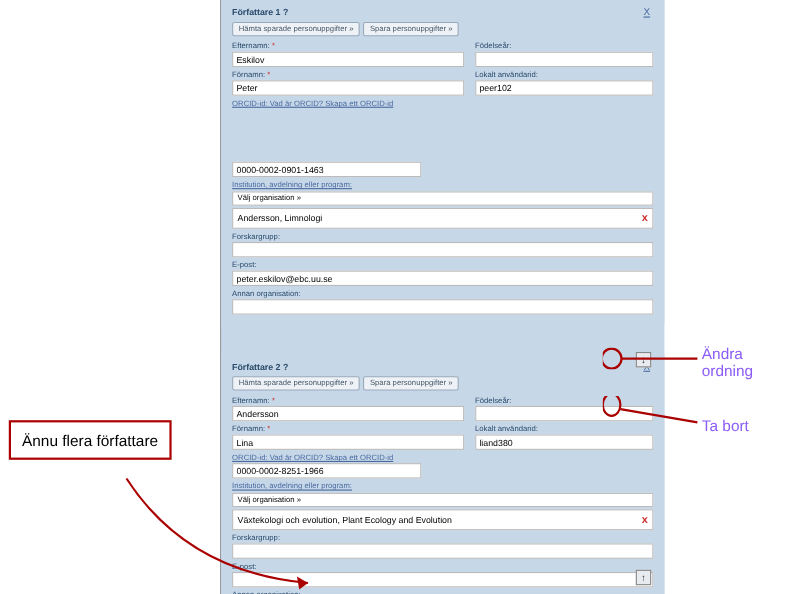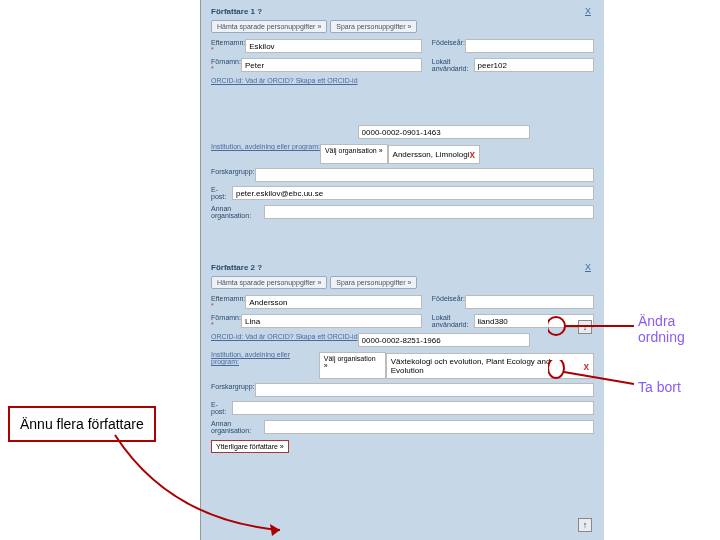--- a/index.html
+++ b/index.html
@@ -12,7 +12,7 @@
 .btns{display:flex;gap:3px;margin-bottom:6px}
 .btn{background:#eef2f6;border:1px solid #9ab;border-radius:2px;padding:2px 5px;font-size:7px;color:#456;white-space:nowrap}
 .row{display:flex;gap:10px;margin-bottom:4px}
-.col{flex:1;display:flex;flex-direction:row}
+.col{flex:1;display:flex;flex-direction:column}
 .colw{flex:1.3}
 label{font-size:7px;color:#2a4a6a;margin-bottom:1px}
 input,.val{background:#fff;border:1px solid #bbb;padding:2px 3px;font-size:8px;width:100%;height:14px}

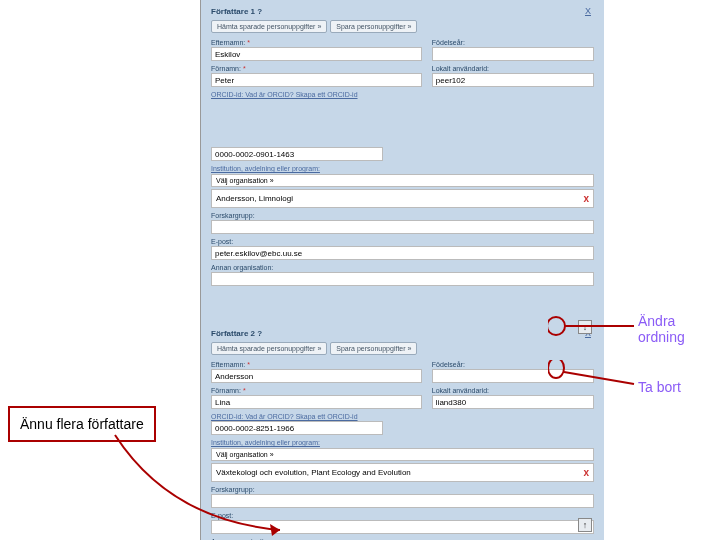--- a/index.html
+++ b/index.html
@@ -27,7 +27,7 @@
 .annot{position:absolute;font-size:14px;color:#8b5cf6}
 #a1{left:638px;top:313px}
 #a3{left:638px;top:379px}
-.callout{position:absolute;left:8px;top:406px;border:2px solid #a00;padding:8px 10px;font-size:14px;background:transparent}
+.callout{position:absolute;left:8px;top:382px;border:2px solid #a00;padding:8px 10px;font-size:14px;background:transparent}
 svg.arrow{position:absolute;pointer-events:none}
 </style>
 </head>

